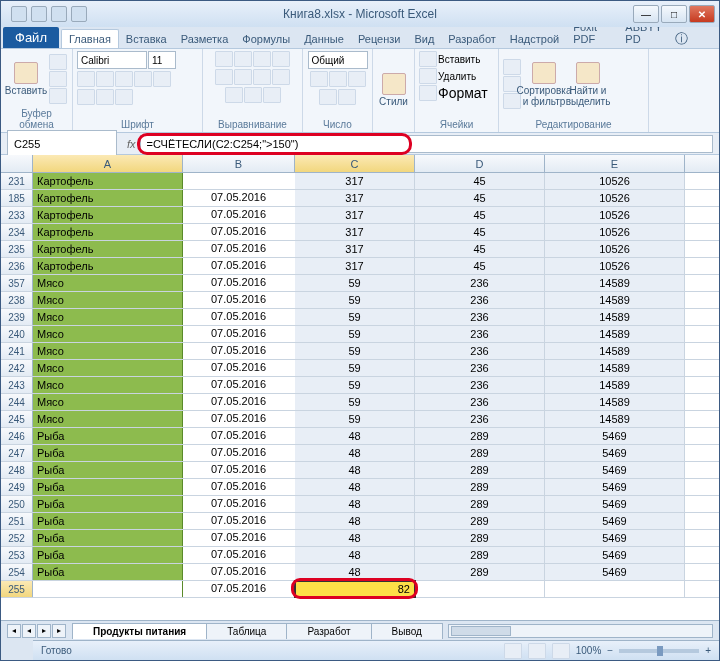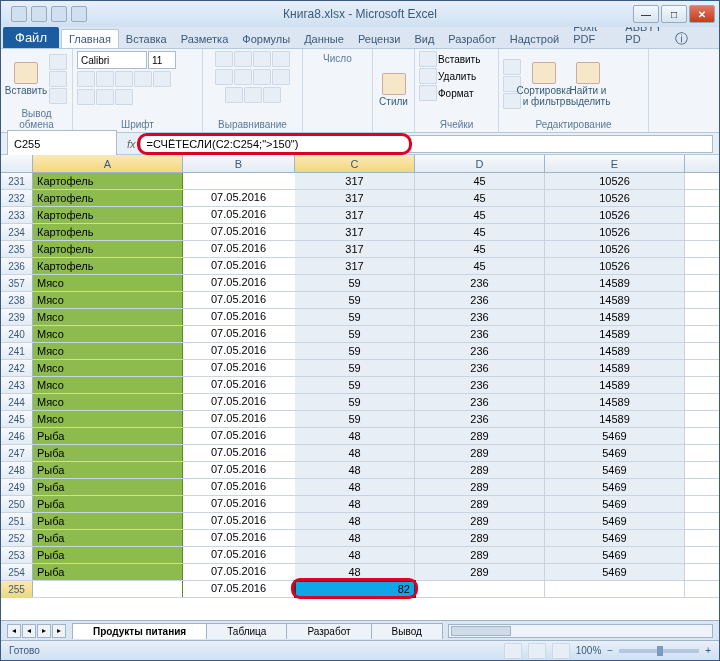--- a/index.html
+++ b/index.html
@@ -171,6 +171,18 @@
       <div class="group-label">Выравнивание</div>
     </div>
     <div class="group" style="width:70px;">
+      <div class="group-body" style="flex-direction:column; gap:2px;">
+        <div class="font-name" style="width:60px;">Общий</div>
+        <div class="small-row">
+            <div class="sic"></div>
+            <div class="sic"></div>
+            <div class="sic"></div>
+          </div>
+        <div class="small-row">
+            <div class="sic"></div>
+            <div class="sic"></div>
+          </div>
+      </div>
       <div class="group-label">Число</div>
     </div>
     <div class="group" style="width:42px;">

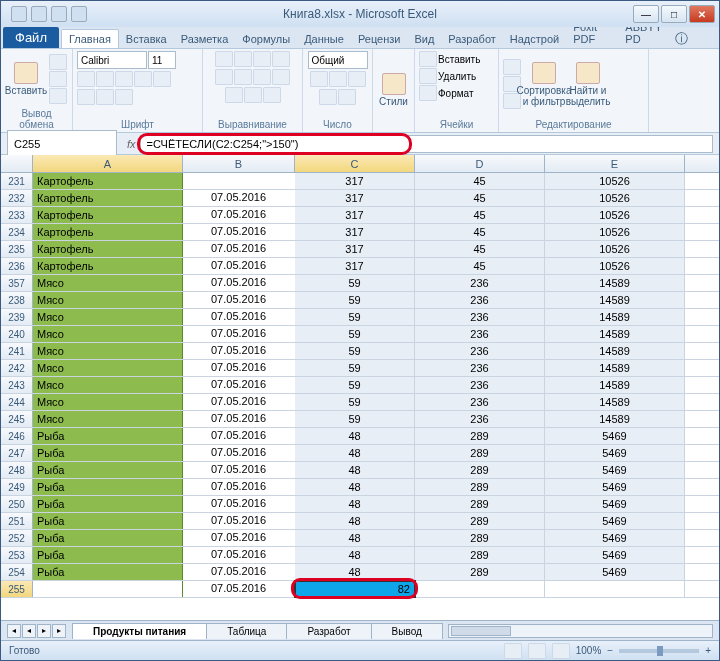--- a/index.html
+++ b/index.html
@@ -206,7 +206,7 @@
           </div>
         <div class="small-row">
             <div class="sic"></div>
-            <span style="font-size:10px;">Формат</span>
+            <span style="font-size:14px;">Формат</span>
           </div>
       </div>
       <div class="group-label">Ячейки</div>

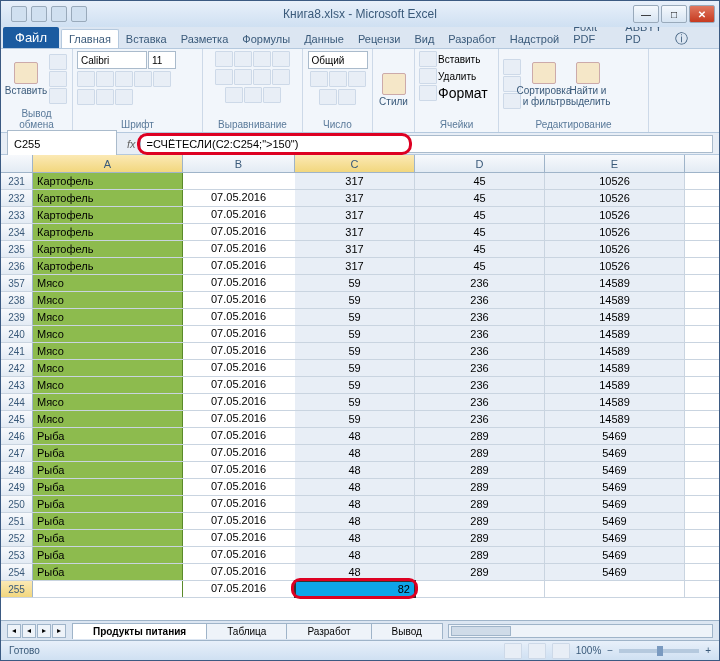--- a/index.html
+++ b/index.html
@@ -125,7 +125,7 @@
           <div class="sic"></div>
         </div>
       </div>
-      <div class="group-label">Вывод обмена</div>
+      <div class="group-label">Буфер обмена</div>
     </div>
     <div class="group" style="width:130px;">
       <div class="group-body" style="flex-direction:column; align-items:stretch; gap:2px;">

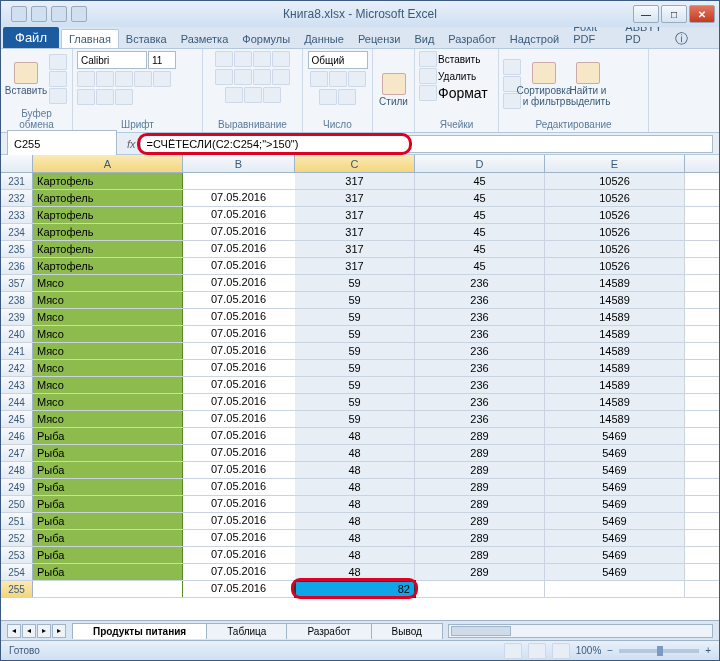--- a/index.html
+++ b/index.html
@@ -259,7 +259,7 @@
         <div class="cell cE">10526</div>
       </div>
       <div class="row">
-        <div class="rh">232</div>
+        <div class="rh">185</div>
         <div class="cell cA">Картофель</div>
         <div class="cell cB">07.05.2016</div>
         <div class="cell cC">317</div>

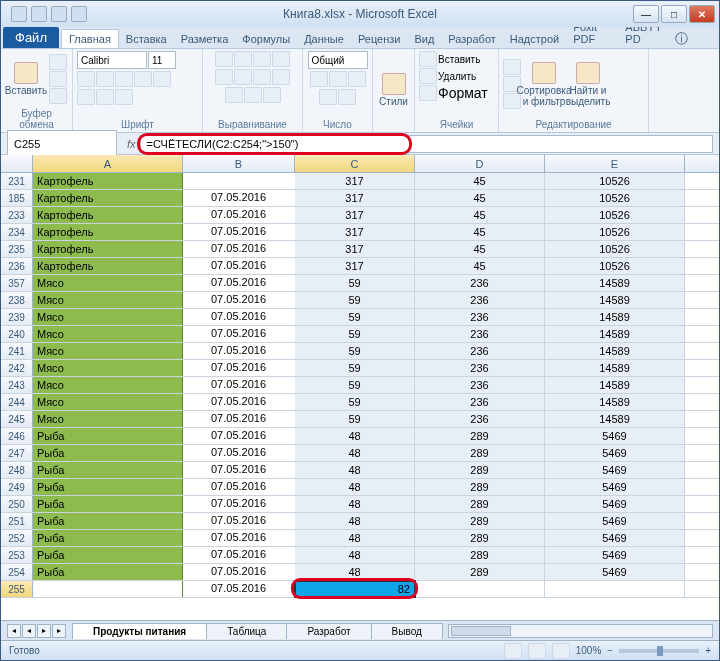--- a/index.html
+++ b/index.html
@@ -446,7 +446,7 @@
         <div class="rh sel">255</div>
         <div class="cell cA" style="background:#fff;"></div>
         <div class="cell cB" style="background:#fff;"></div>
-        <div class="cell cC active-cell-border" style="background:#0ea5e9; justify-content:flex-end;">82<div class="result-highlight"></div></div>
+        <div class="cell cC active-cell-border" style="background:#fde047; justify-content:flex-end;">82<div class="result-highlight"></div></div>
         <div class="cell cD" style="background:#fff;"></div>
         <div class="cell cE" style="background:#fff;"></div>
       </div>

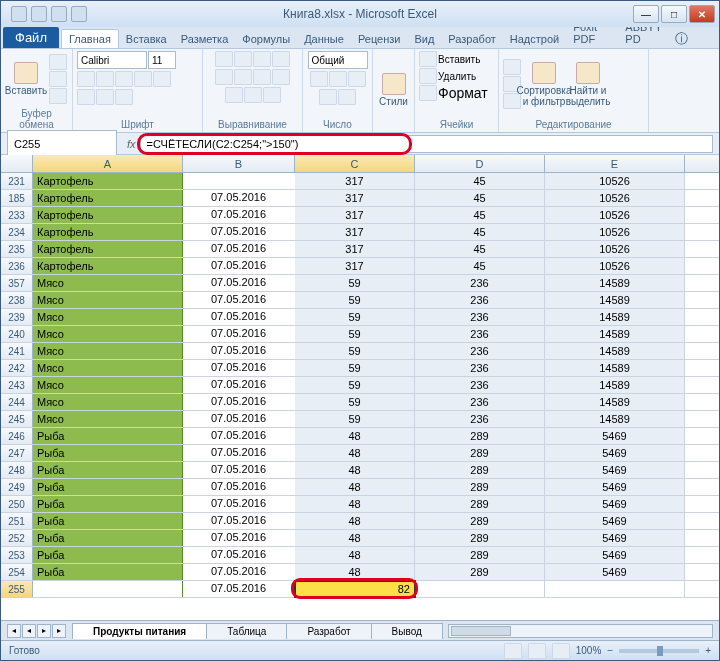--- a/index.html
+++ b/index.html
@@ -72,7 +72,7 @@
   .hscroll { flex: 1; margin: 0 6px; height: 14px; background: #eef3f9; border: 1px solid #9fb4c9; position: relative; }
   .hscroll .thumb { position: absolute; left: 2px; top: 1px; width: 60px; height: 10px; background: #cfdbe8; border: 1px solid #9fb4c9; }
   
-  .status { height: 20px; background: linear-gradient(#e8f0fa,#cfe0f2); display: flex; align-items: center; padding: 0 8px; font-size: 10px; color: #3a5a7a; border-top: 1px solid #9fb4c9; }
+  .status { height: 20px; background: linear-gradient(#e8f0fa,#cfe0f2); display: flex; align-items: center; padding: 0 8px; font-size: 10px; color: #3a5a7a; border-top: 1px solid #9fb4c9; margin-left: 32px; }
   .status .right { margin-left: auto; display: flex; align-items: center; gap: 6px; }
   .zoom-slider { width: 80px; height: 4px; background: #b5c9de; position: relative; }
   .zoom-slider .th { position: absolute; left: 38px; top: -3px; width: 6px; height: 10px; background: #7a9ac0; }

